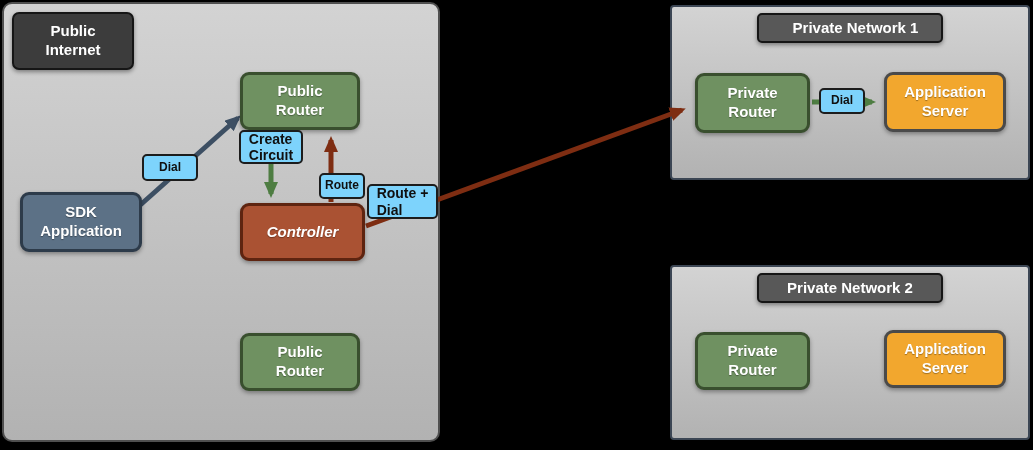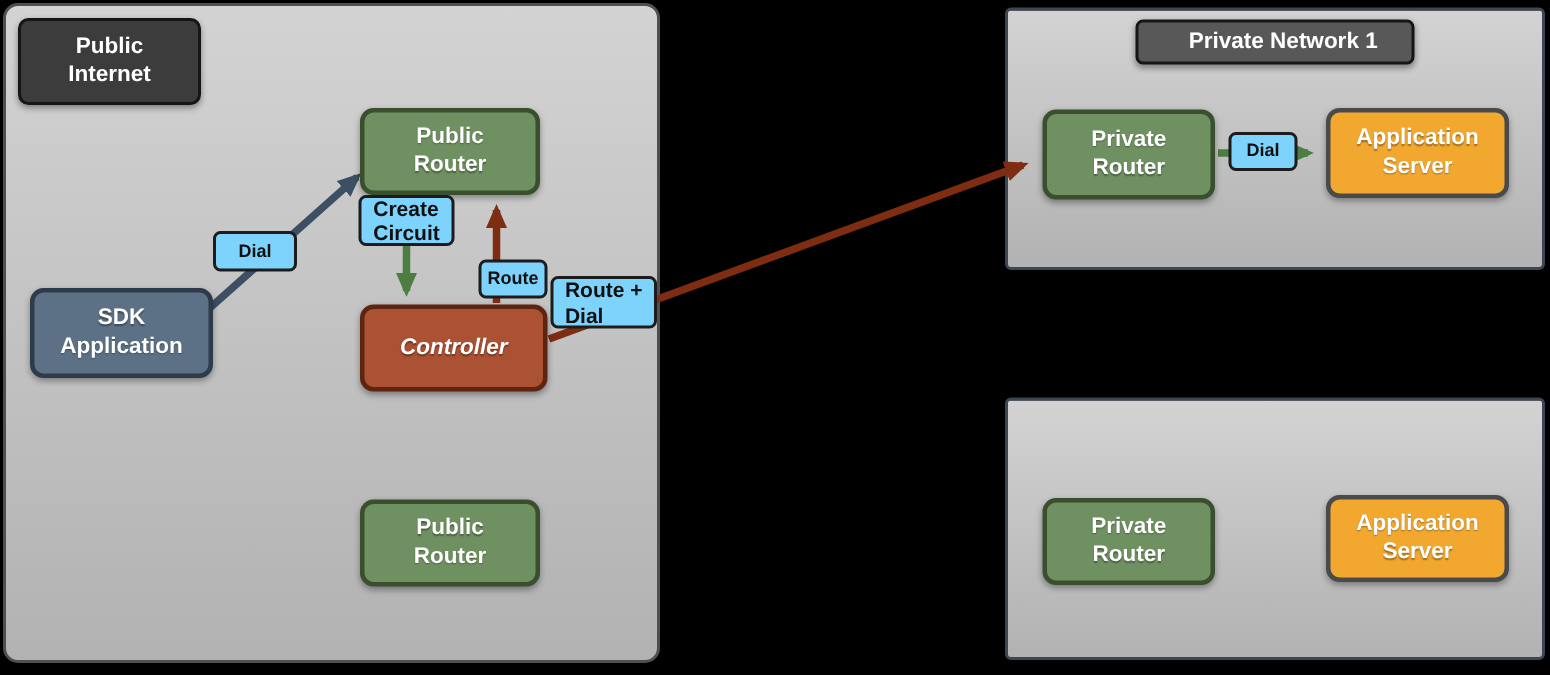--- a/index.html
+++ b/index.html
@@ -105,6 +105,7 @@
   <div class="node orange" style="left:884px; top:72px; width:122px; height:60px;">Application
 Server</div>
 
+  <div class="badge gray" style="left:757px; top:273px; width:186px; height:30px;">Private Network 2</div>
 
   <div class="node green" style="left:695px; top:332px; width:115px; height:58px;">Private
 Router</div>

